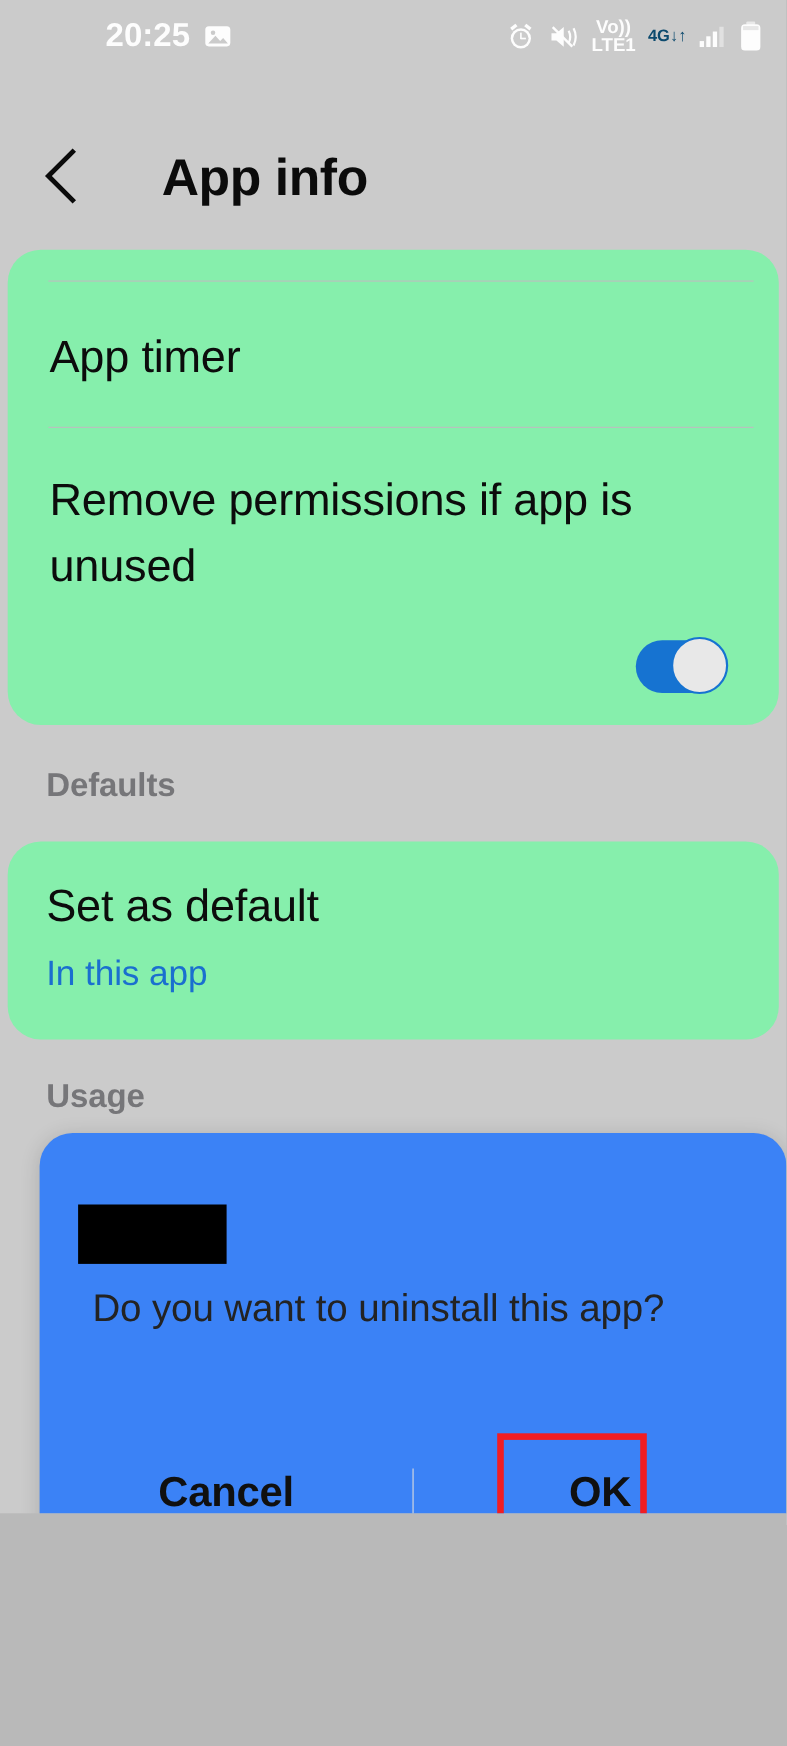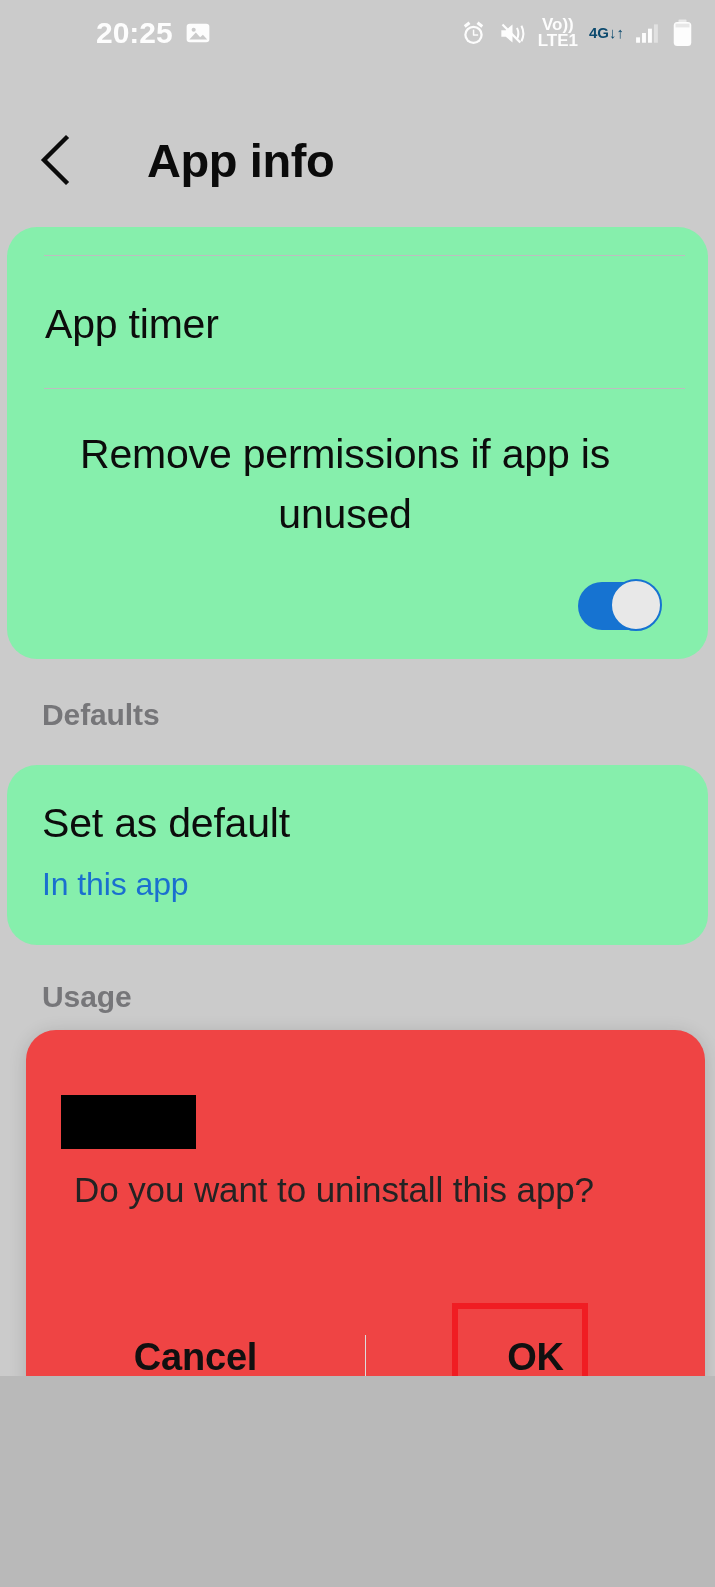--- a/index.html
+++ b/index.html
@@ -125,7 +125,7 @@
     letter-spacing: -0.2px;
   }
   #app-timer-label { left: 38px; top: 68px; }
-  #remove-perms-label { left: 38px; top: 198px; width: 600px; text-align: center; }
+  #remove-perms-label { left: 38px; top: 198px; width: 600px; }
 
   .toggle {
     position: absolute;

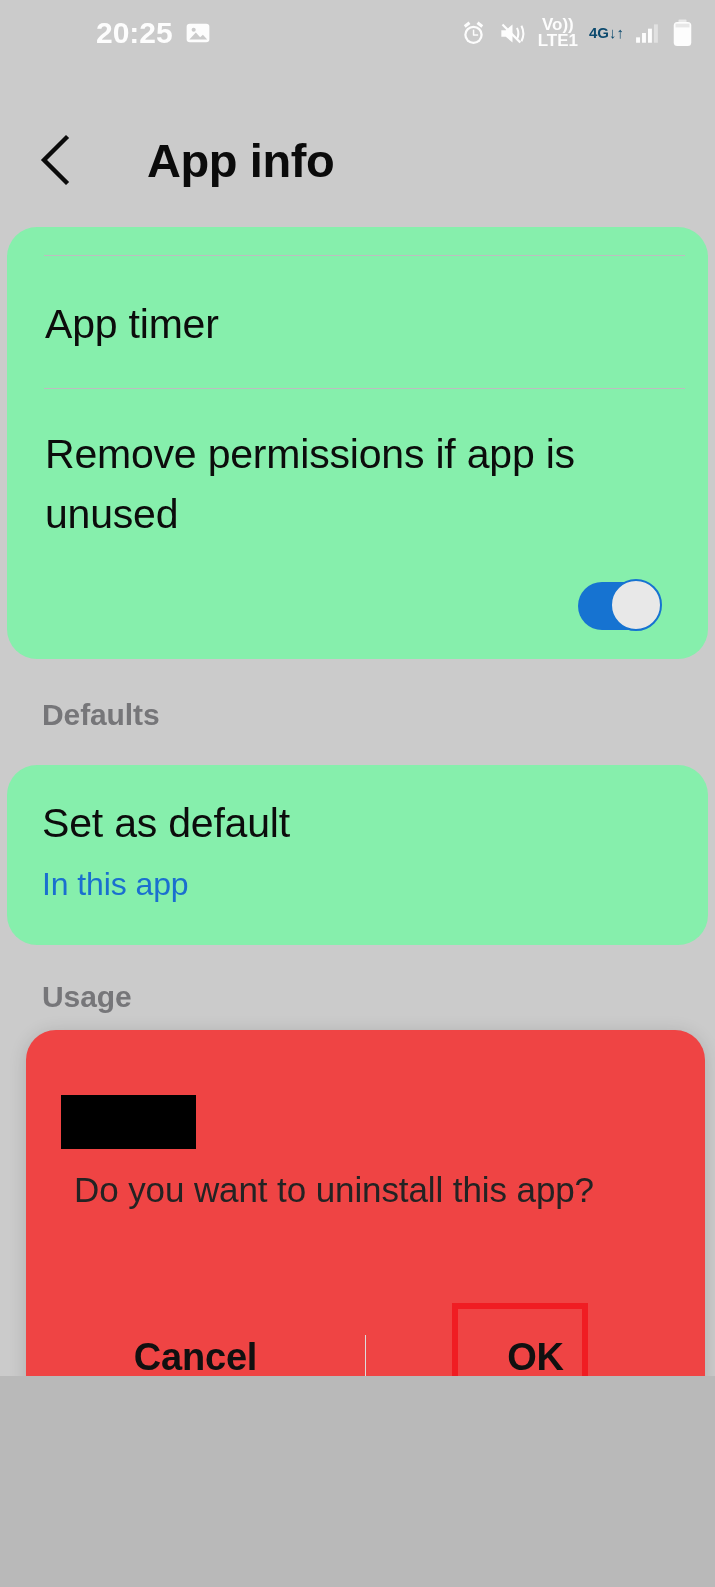--- a/index.html
+++ b/index.html
@@ -196,11 +196,11 @@
   
   .dialog {
     position: absolute;
-    left: 26px;
+    left: 36px;
     top: 1030px;
     width: 679px;
     height: 418px;
-    background: #ef4444;
+    background: #3b82f6;
     border-radius: 30px;
     box-shadow: 0 2px 18px rgba(0,0,0,0.14);
     box-sizing: border-box;

